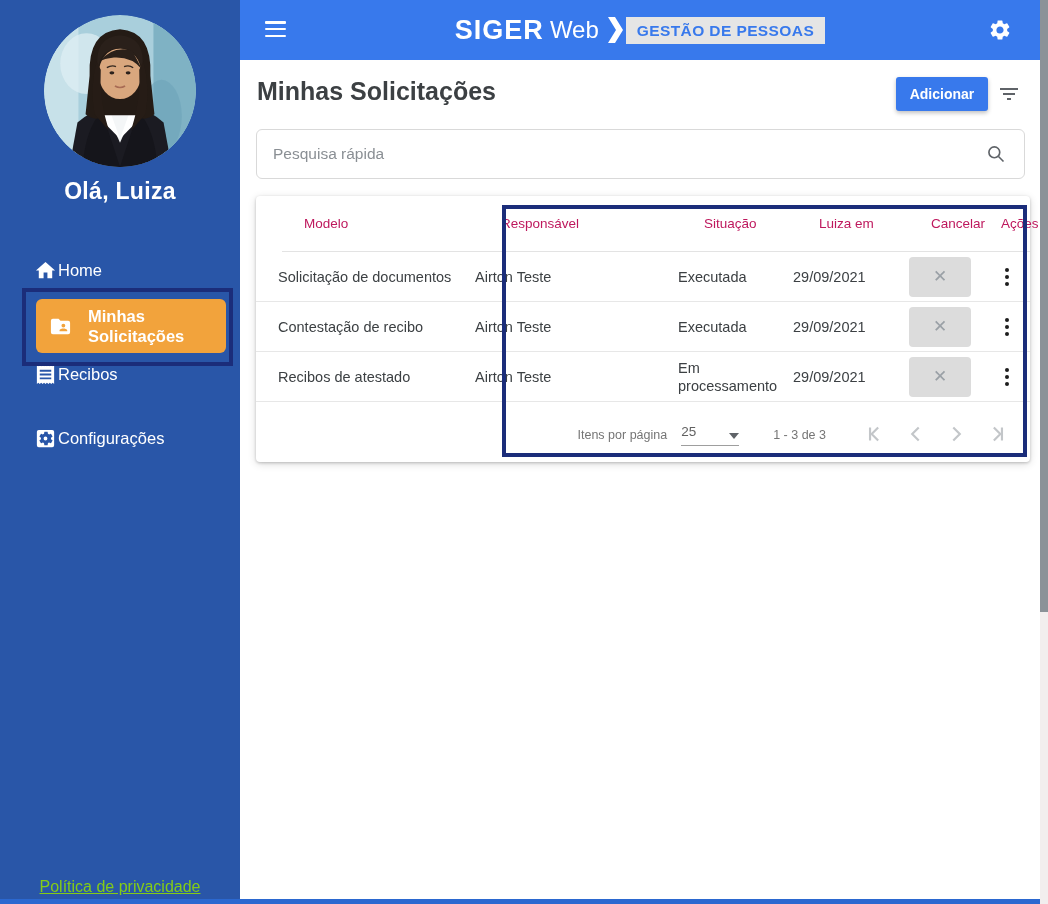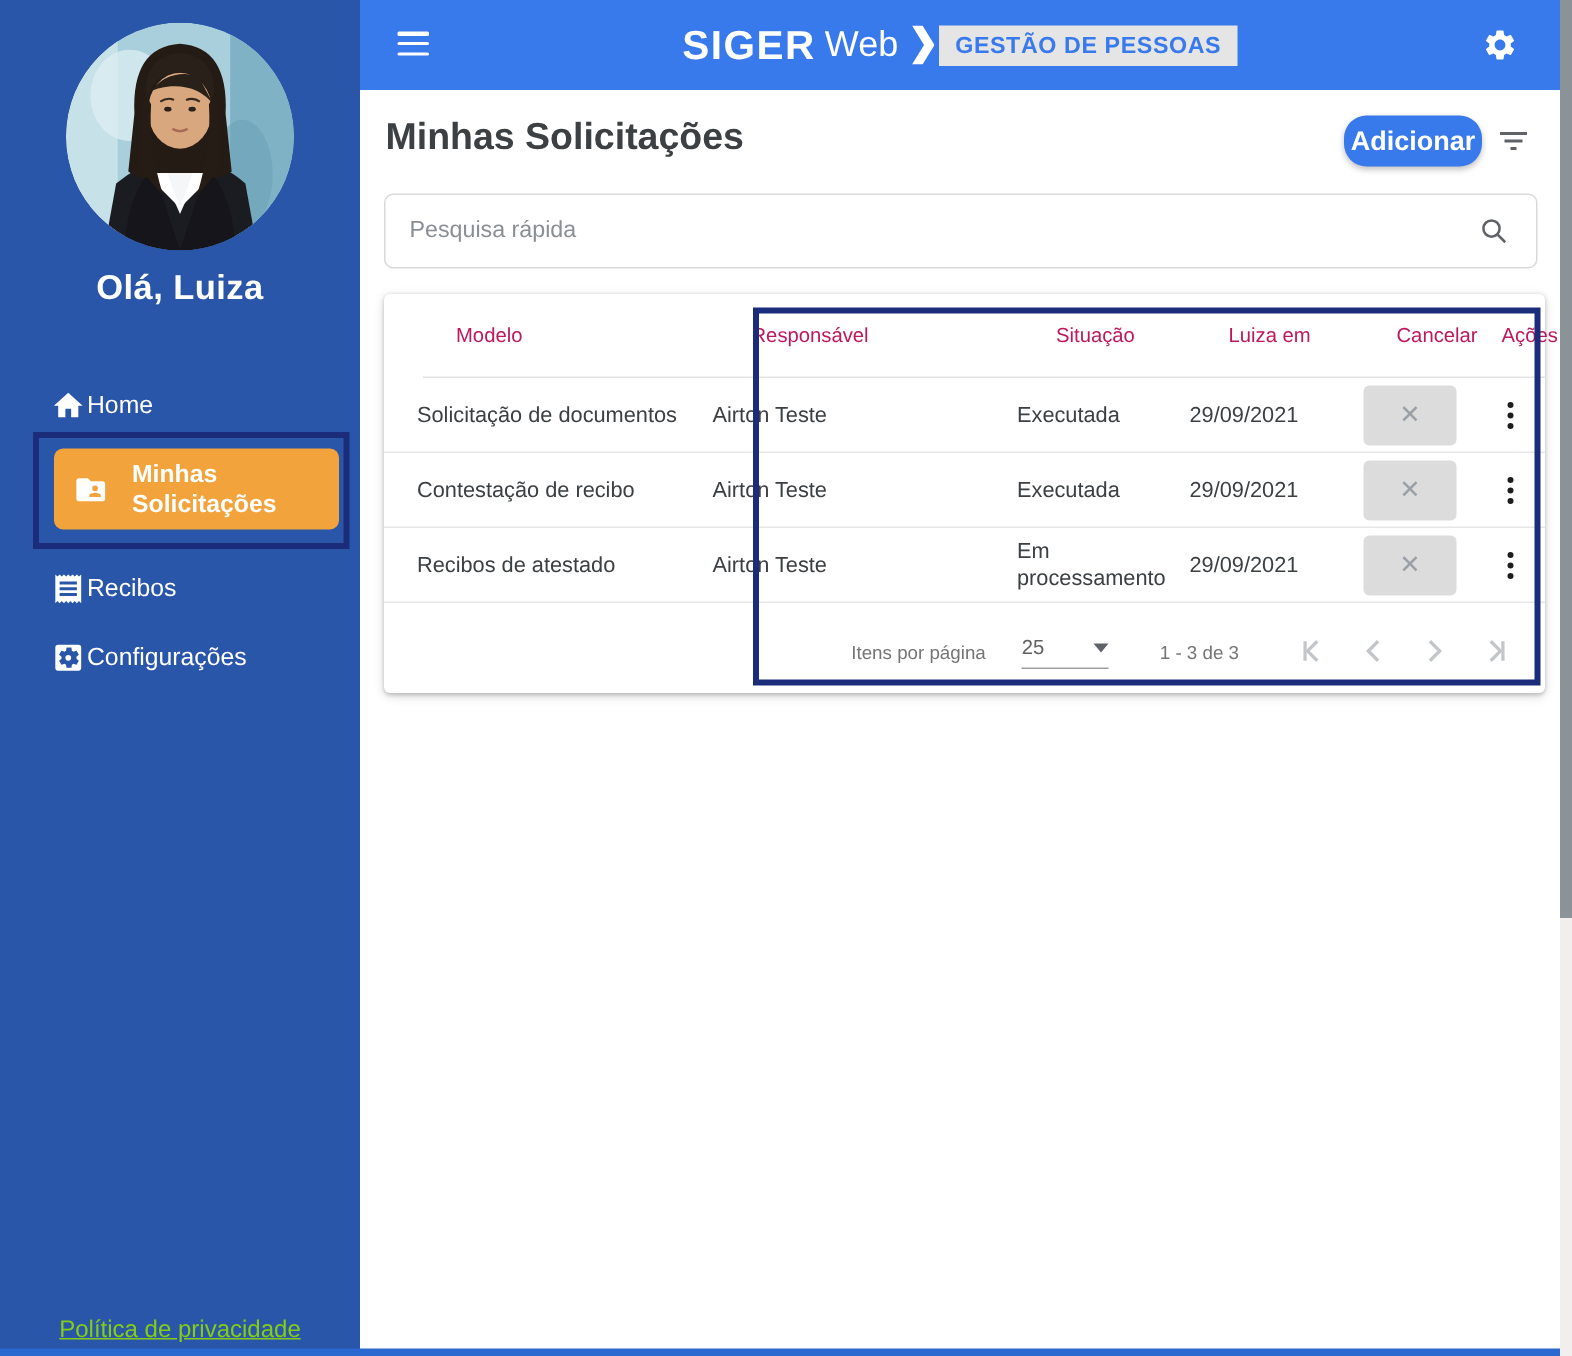--- a/index.html
+++ b/index.html
@@ -44,8 +44,8 @@
   .main { position:absolute; left:240px; top:60px; width:800px; height:838px; background:#fff; }
   .page-title { position:absolute; left:17px; top:17px; font-size:25px; color:#3c4043; }
   .add-btn { position:absolute; left:656px; top:17px; width:92px; height:34px;
-             background:#3879EC; color:#fff; border:none; border-radius:15px;
-             font-size:18px; font-weight:bold; font-family:inherit; cursor:pointer;
+             background:#3879EC; color:#fff; border:none; border-radius:3px;
+             font-size:14px; font-weight:bold; font-family:inherit; cursor:pointer;
              box-shadow:0 2px 4px rgba(0,0,0,.25); }
   .filter-btn { position:absolute; left:757px; top:22px; width:24px; height:24px; cursor:pointer; }
 

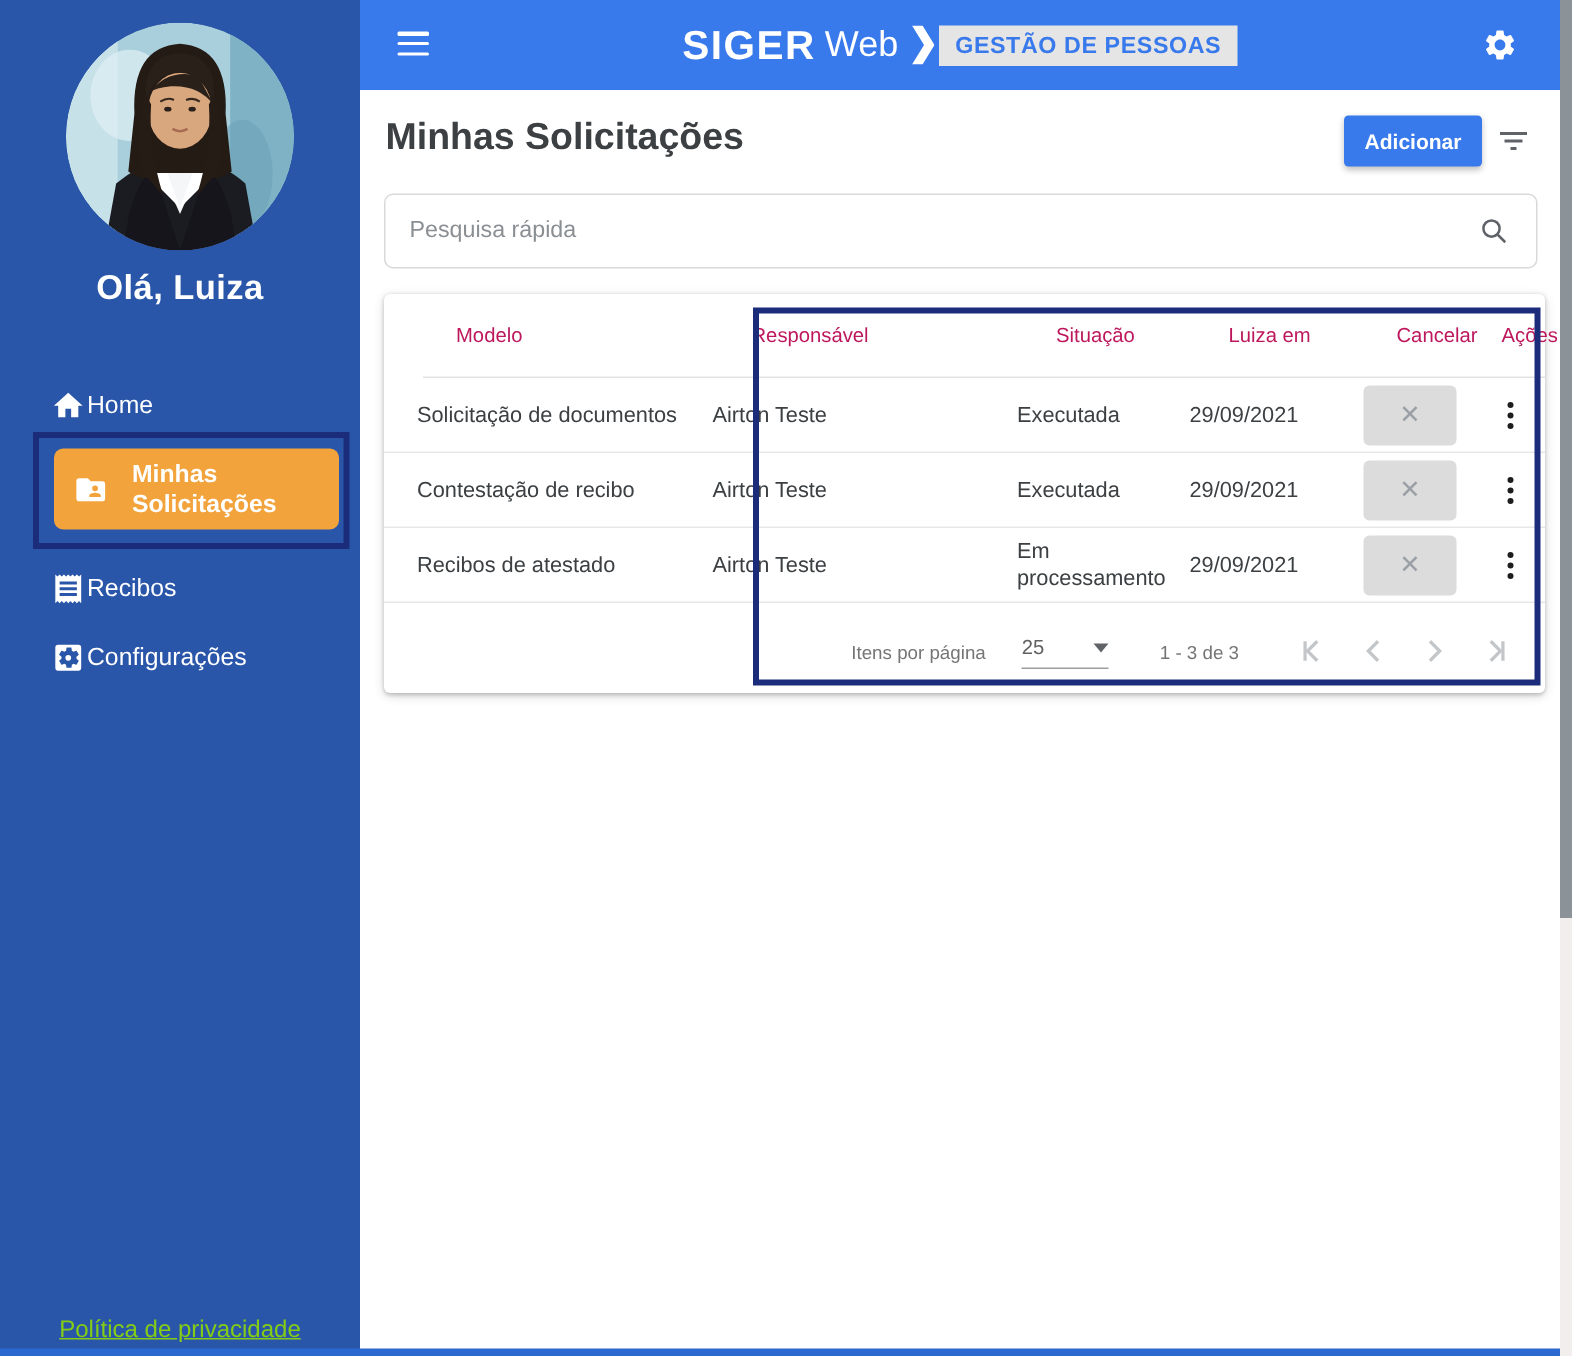--- a/index.html
+++ b/index.html
@@ -154,7 +154,7 @@
       <span class="lbl">Minhas Solicitações</span>
     </div>
 
-    <div class="nav-item" style="top:376px;">
+    <div class="nav-item" style="top:358px;">
       <svg viewBox="0 0 24 24">
         <path fill-rule="evenodd" d="M3 22l1.5-1.5L6 22l1.5-1.5L9 22l1.5-1.5L12 22l1.5-1.5L15 22l1.5-1.5L18 22l1.5-1.5L21 22V2l-1.5 1.5L18 2l-1.5 1.5L15 2l-1.5 1.5L12 2l-1.5 1.5L9 2 7.5 3.5 6 2 4.5 3.5 3 2v20zM18 9H6V7h12v2zm0 4H6v-2h12v2zm0 4H6v-2h12v2z" fill="#fff"></path>
       </svg>

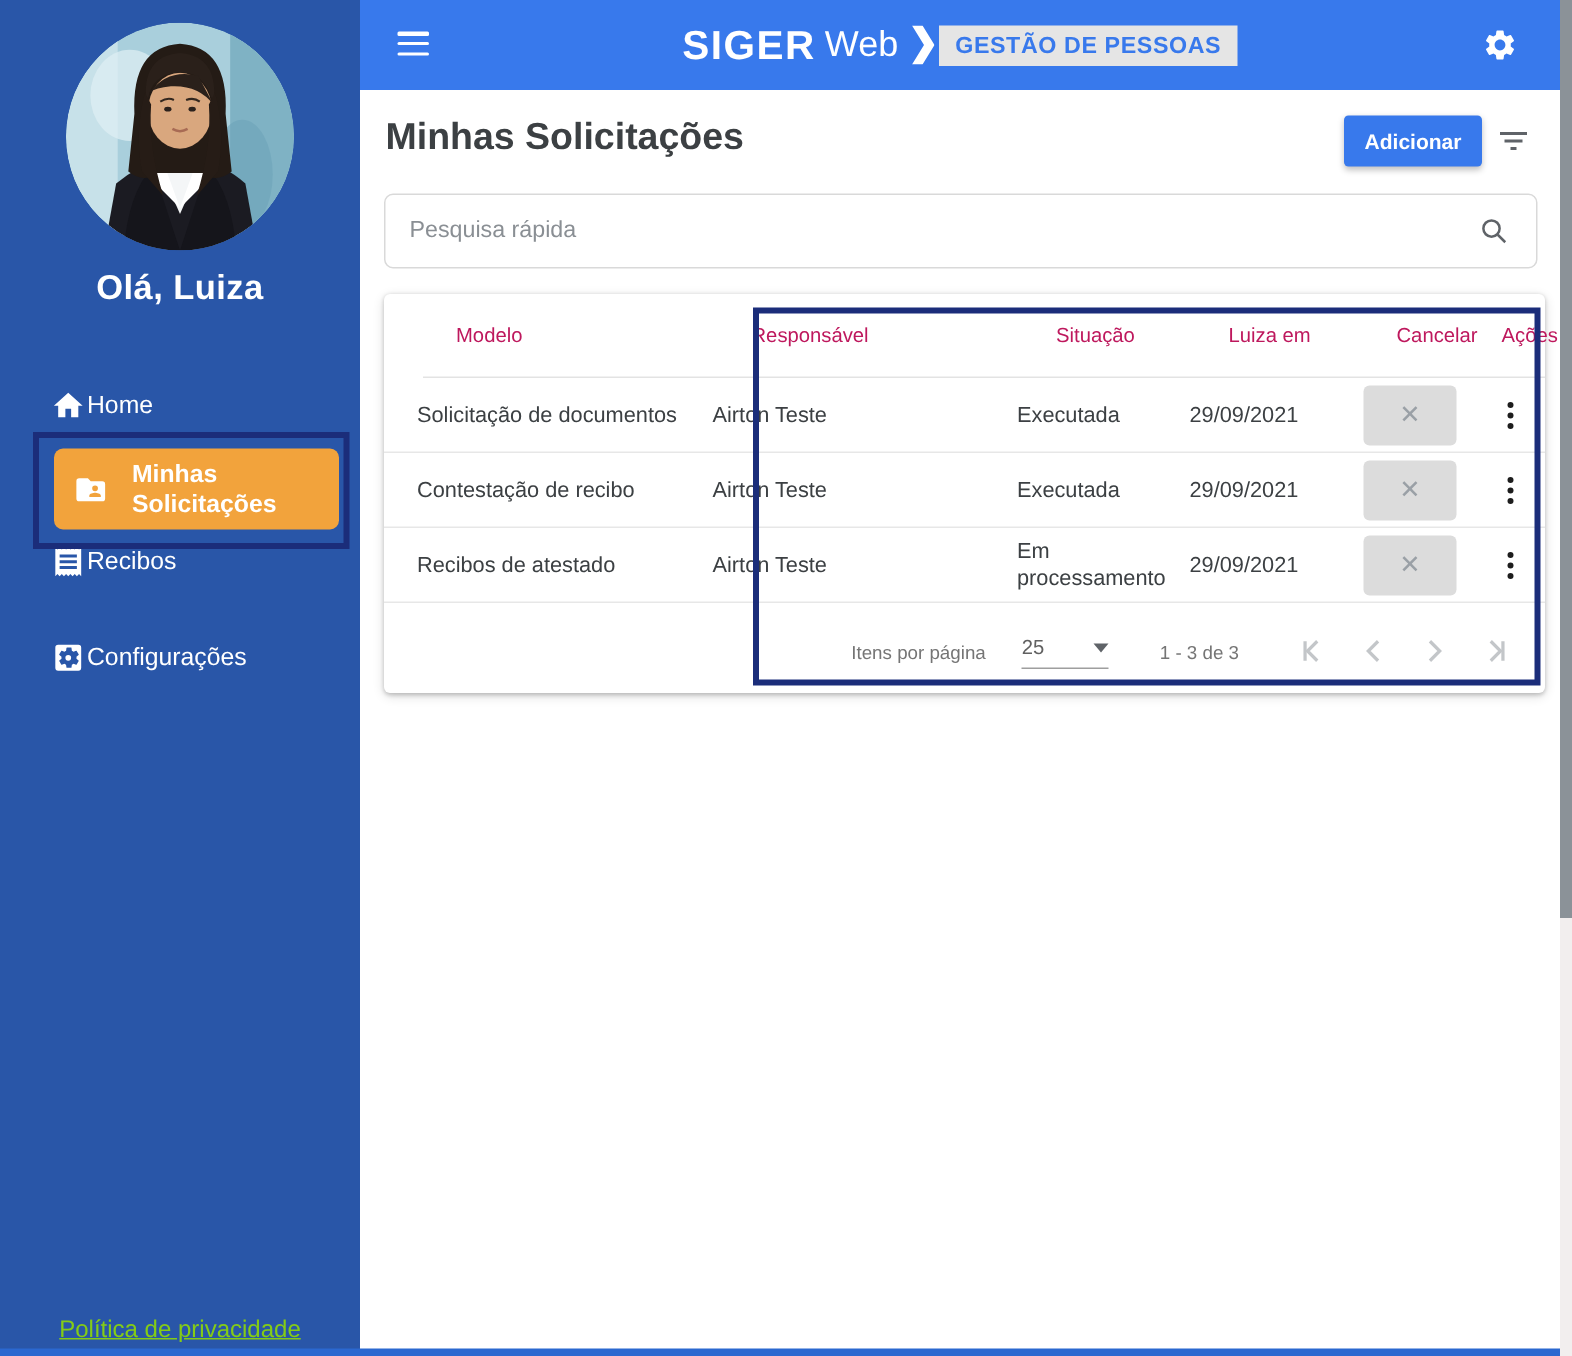--- a/index.html
+++ b/index.html
@@ -77,7 +77,7 @@
   .paginator { position:absolute; left:0; bottom:0; width:100%; height:54px;
                display:flex; align-items:center; justify-content:flex-end;
                padding-right:14px; color:#757575; font-size:12.5px; }
-  .ipp-label { margin-right:24px; }
+  .ipp-label { margin-right:14px; }
   .ipp-select { display:flex; align-items:center; justify-content:space-between;
                 width:58px; border-bottom:1px solid #9e9e9e; padding-bottom:6px;
                 margin-right:34px; cursor:pointer; color:#616161; font-size:13.5px; }

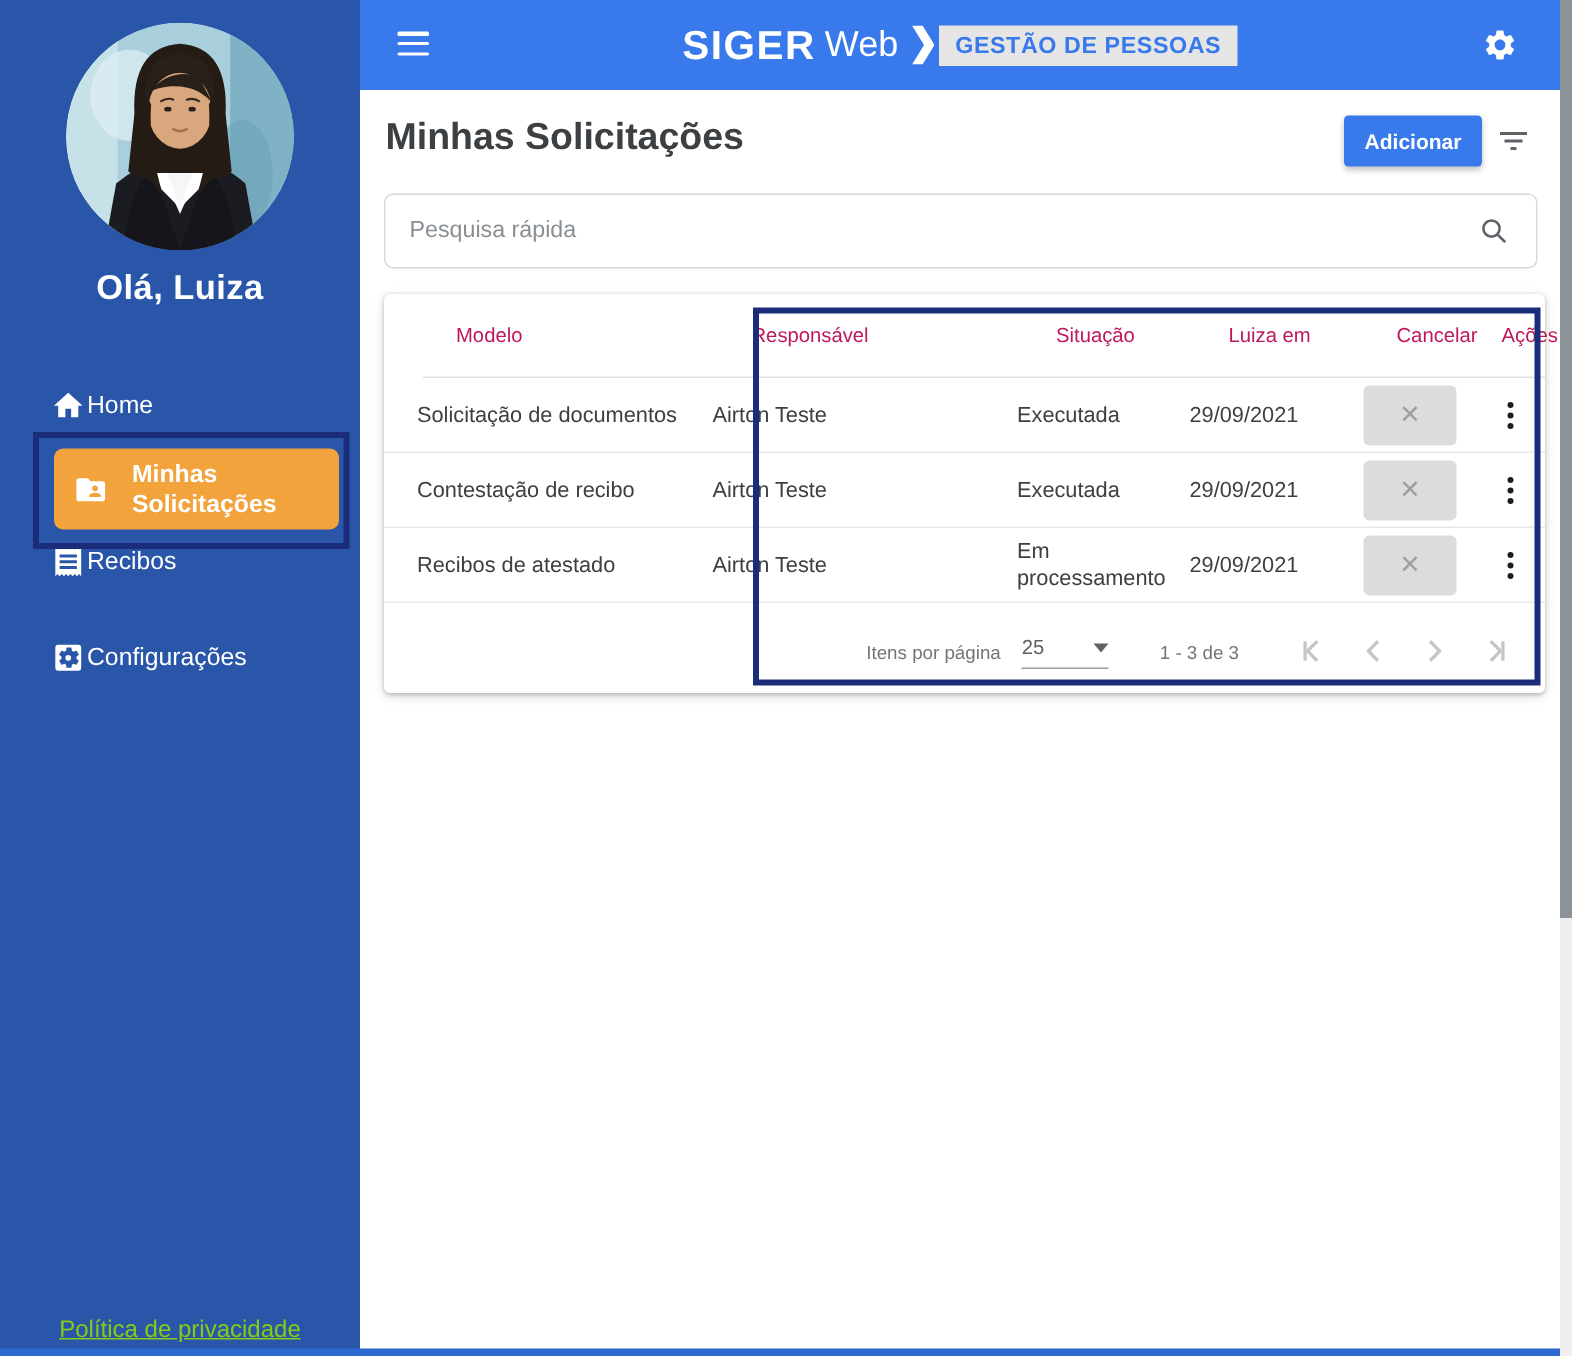--- a/index.html
+++ b/index.html
@@ -78,7 +78,7 @@
                display:flex; align-items:center; justify-content:flex-end;
                padding-right:14px; color:#757575; font-size:12.5px; }
   .ipp-label { margin-right:14px; }
-  .ipp-select { display:flex; align-items:center; justify-content:space-between;
+  .ipp-select { display:flex; align-items:flex-end; justify-content:space-between;
                 width:58px; border-bottom:1px solid #9e9e9e; padding-bottom:6px;
                 margin-right:34px; cursor:pointer; color:#616161; font-size:13.5px; }
   .ipp-caret { width:0; height:0; border-left:5px solid transparent; border-right:5px solid transparent;

